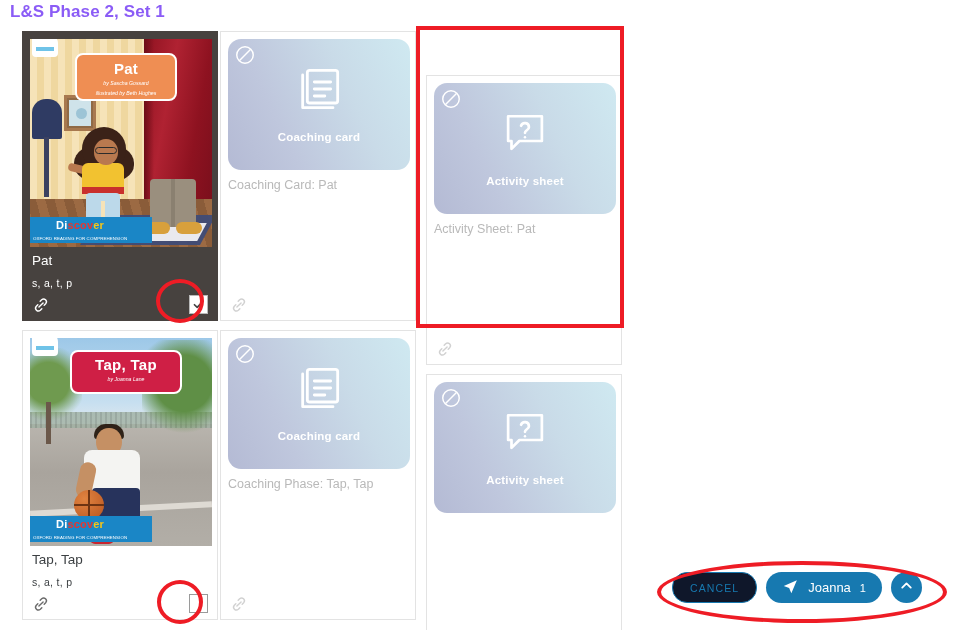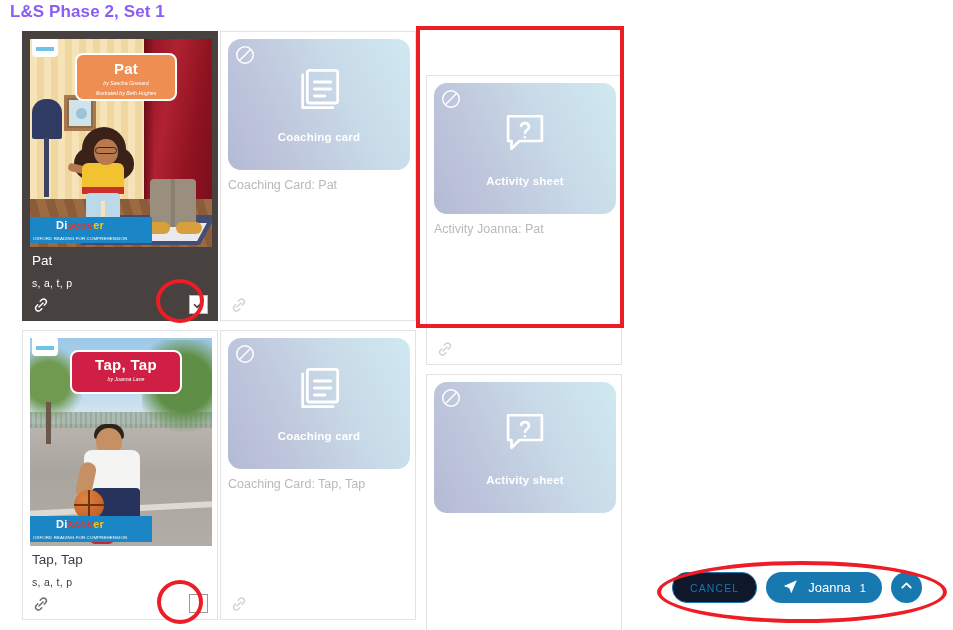--- a/index.html
+++ b/index.html
@@ -296,7 +296,7 @@
         </div>
         <div class="tlabel">Activity sheet</div>
       </div>
-      <div class="res-name">Activity Joanna: Pat</div>
+      <div class="res-name">Activity Sheet: Pat</div>
       <div class="res-link">
         <svg width="20" height="20" viewBox="0 0 24 24" fill="none" stroke="#9a9a9a" stroke-width="1.7" stroke-linecap="round">
           <path d="M9.5 14.5 14.5 9.5"></path>

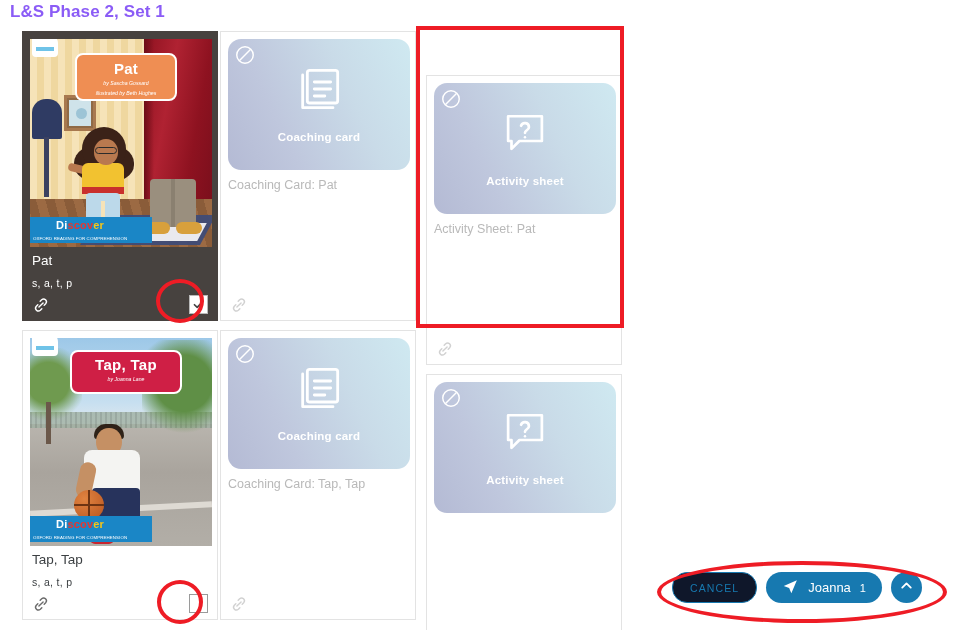--- a/index.html
+++ b/index.html
@@ -371,7 +371,7 @@
         </div>
         <div class="tlabel">Coaching card</div>
       </div>
-      <div class="res-name">Coaching Card: Tap, Tap</div>
+      <div class="res-name">Coaching Phase: Tap, Tap</div>
       <div class="res-link">
         <svg width="20" height="20" viewBox="0 0 24 24" fill="none" stroke="#9a9a9a" stroke-width="1.7" stroke-linecap="round">
           <path d="M9.5 14.5 14.5 9.5"></path>

